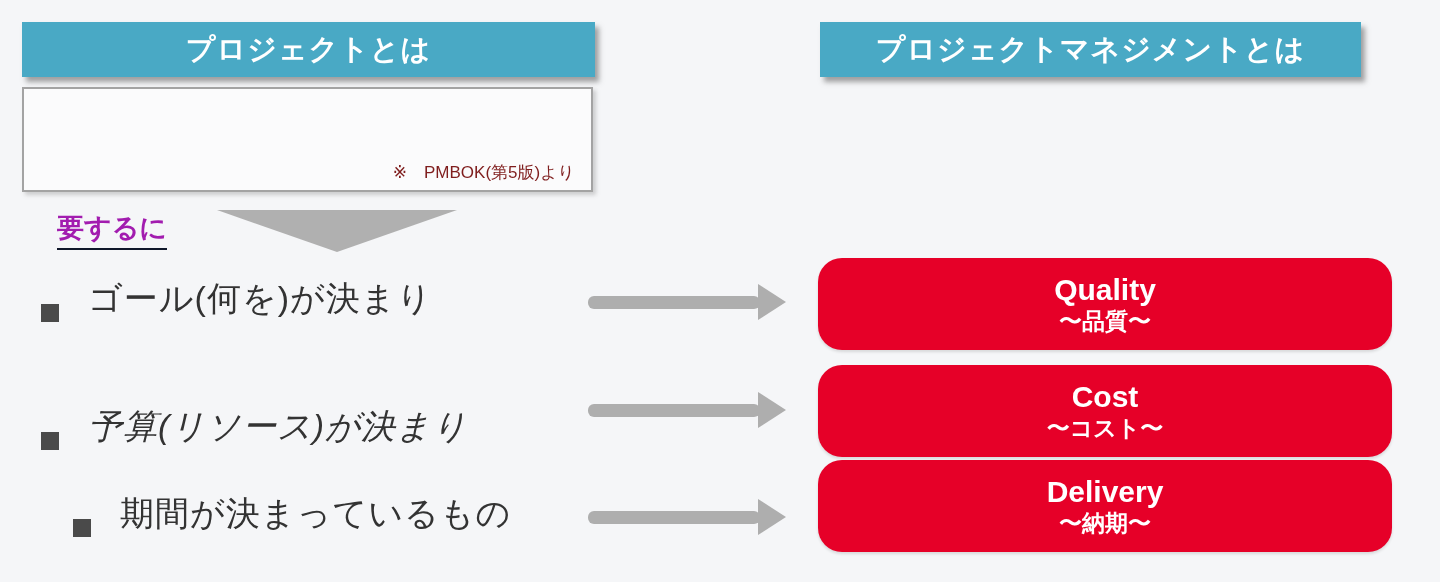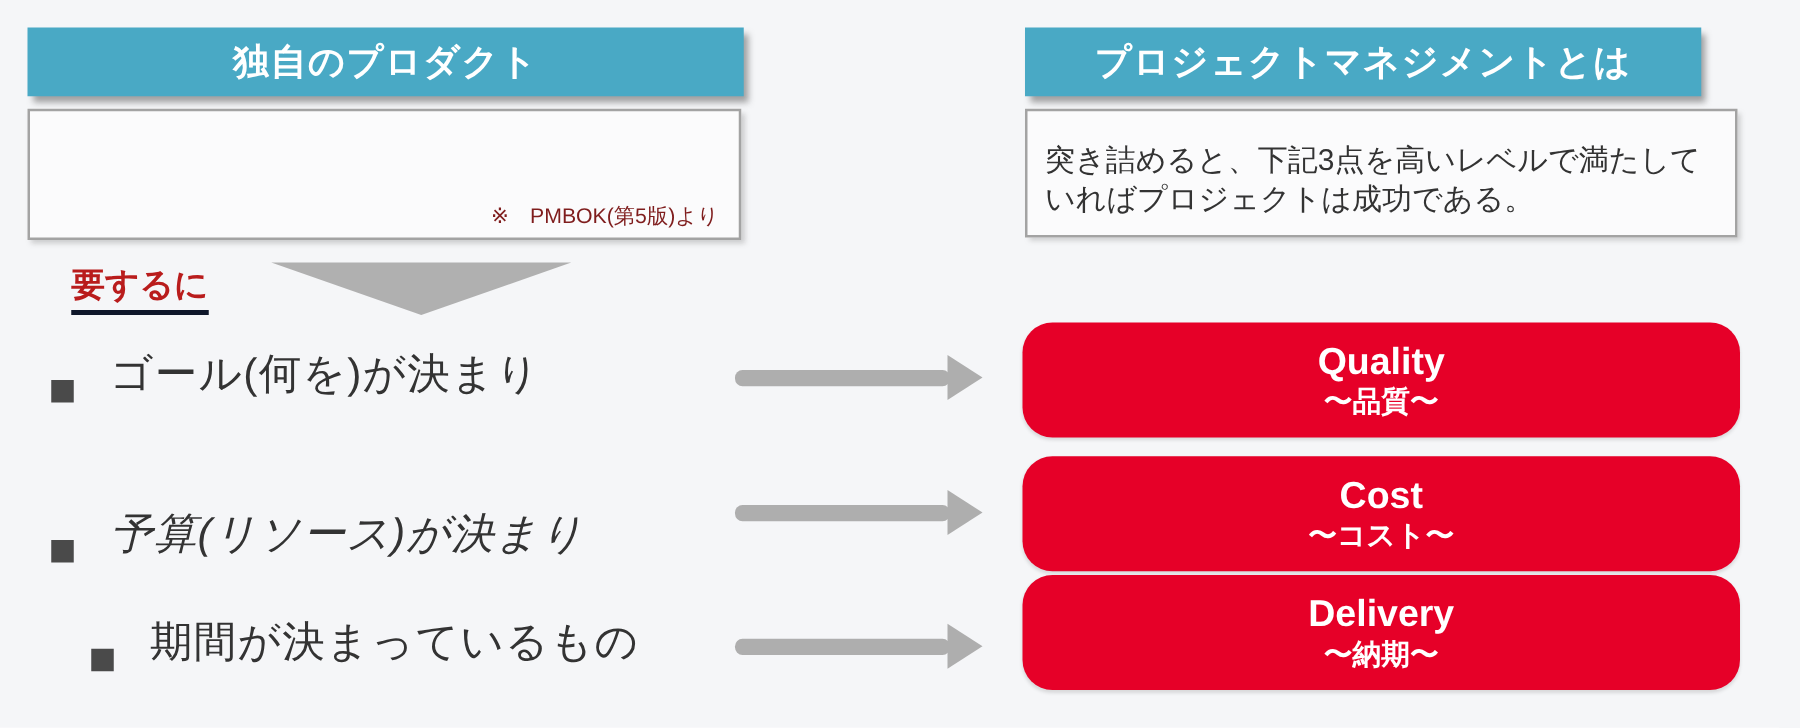--- a/index.html
+++ b/index.html
@@ -95,7 +95,7 @@
 
 <div class="slide">
 
-  <div class="panel-header left">独自のプロダクト</div>
+  <div class="panel-header left">プロジェクトとは</div>
 
   <div class="def-box left">
     <div class="def-note">※　PMBOK(第5版)より</div>

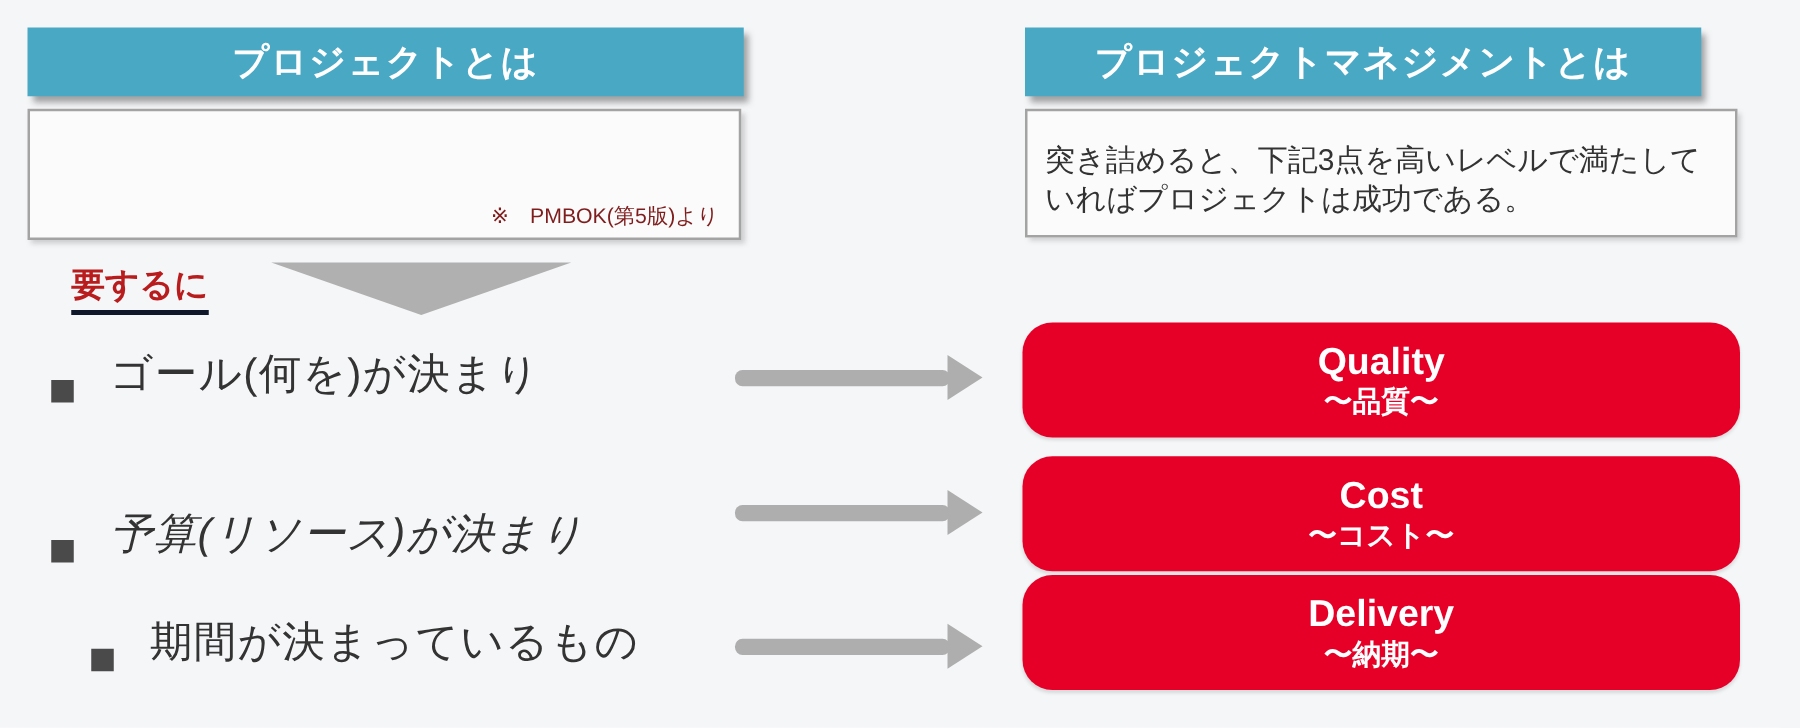--- a/index.html
+++ b/index.html
@@ -103,9 +103,6 @@
 
   <div class="panel-header right">プロジェクトマネジメントとは</div>
 
-  <div class="def-box right">
-    <div class="def-text">突き詰めると、下記3点を高いレベルで満たしていればプロジェクトは成功である。</div>
-  </div>
 
   <div class="transition-label">要するに</div>
 

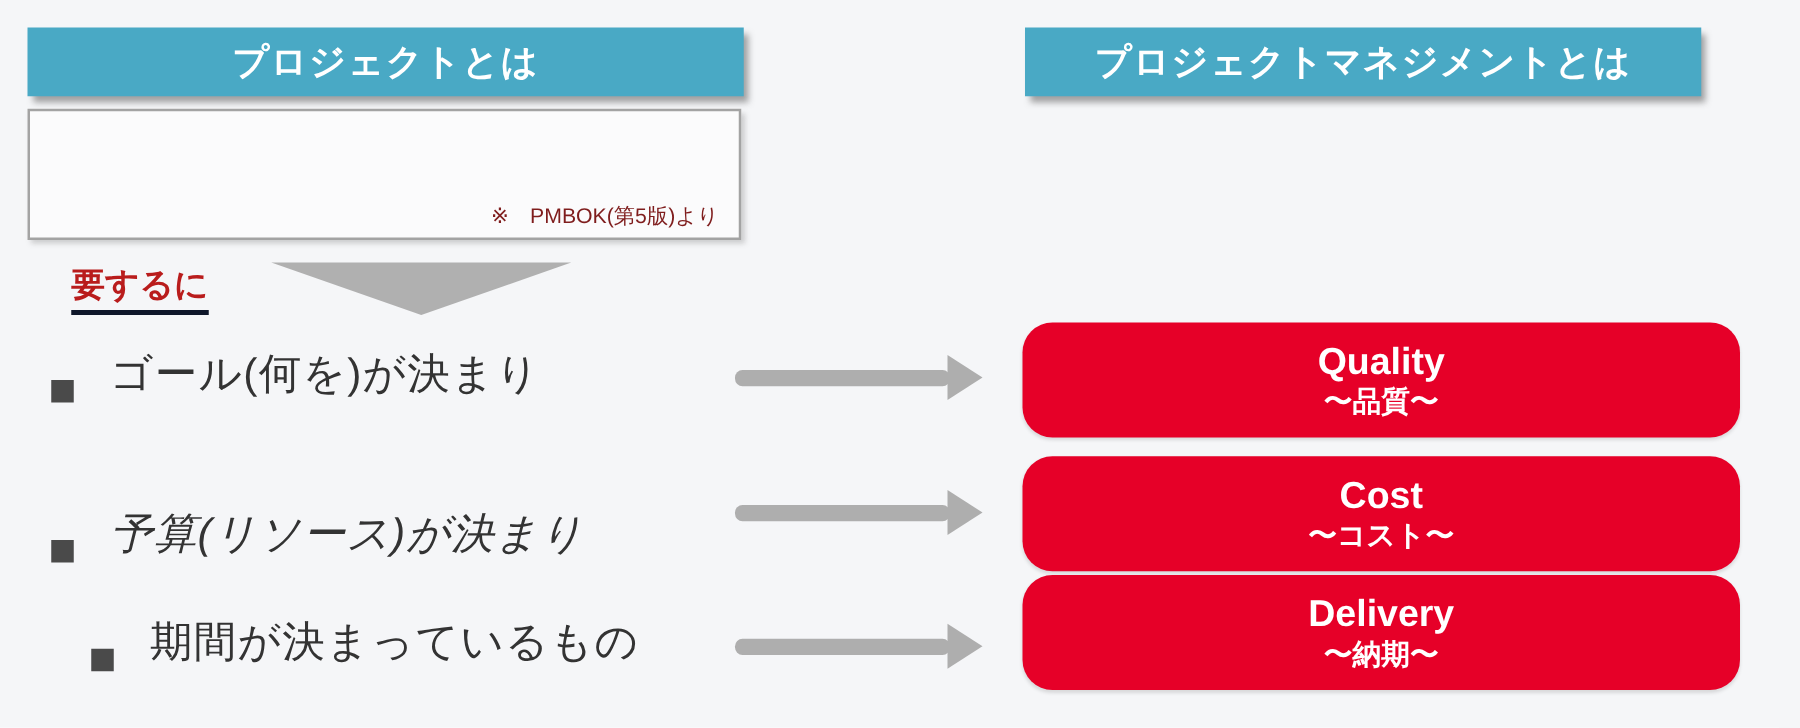--- a/index.html
+++ b/index.html
@@ -40,8 +40,8 @@
   
   .transition-label {
     position:absolute; left:57px; top:210px;
-    font-size:27px; font-weight:bold; color:#b91c1c;
-    border-bottom:4px solid #0f172a; padding-bottom:2px;
+    font-size:27px; font-weight:bold; color:#a21caf;
+    border-bottom:2px solid #0f172a; padding-bottom:2px;
   }
 
   

